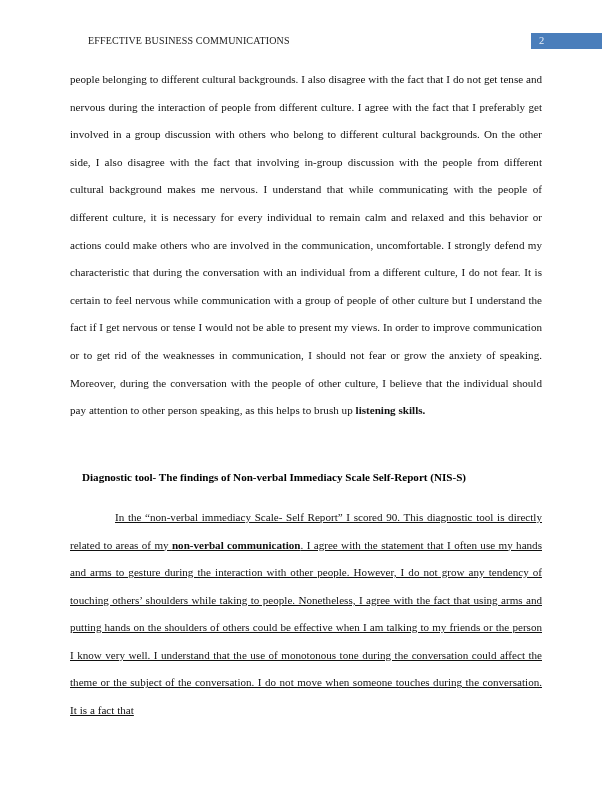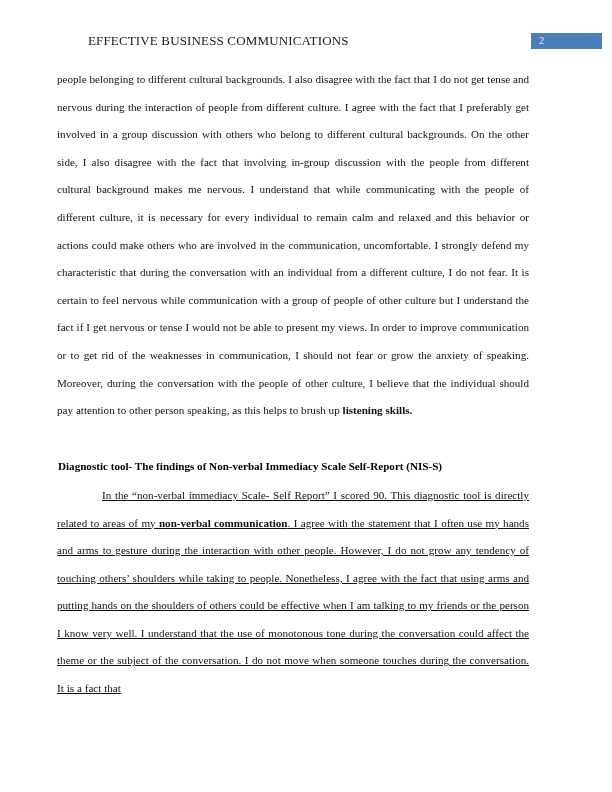--- a/index.html
+++ b/index.html
@@ -36,7 +36,7 @@
     position: absolute;
     left: 88px;
     top: 34px;
-    font-size: 13px;
+    font-size: 10px;
     letter-spacing: 0.15px;
     line-height: 14px;
     white-space: nowrap;

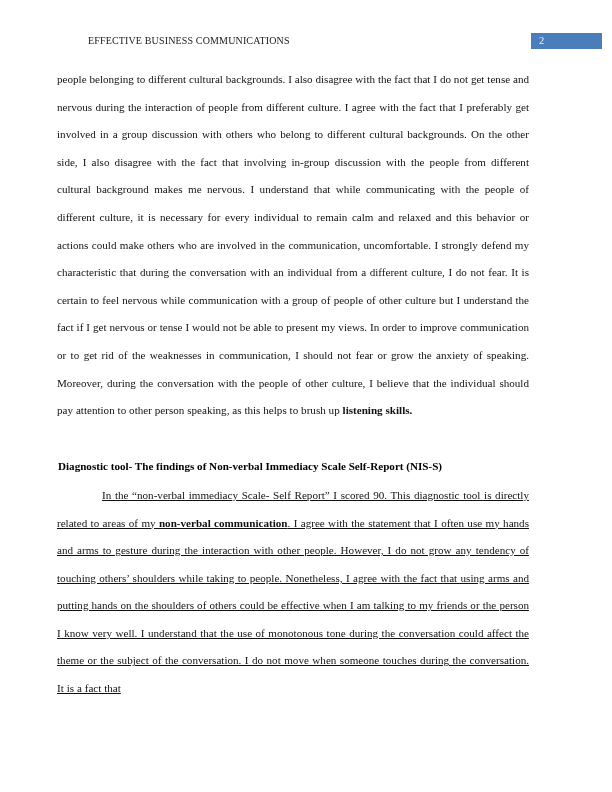--- a/index.html
+++ b/index.html
@@ -62,7 +62,7 @@
   
   .body-block {
     position: absolute;
-    left: 57px;
+    left: 70px;
     top: 66px;
     width: 472px;
   }

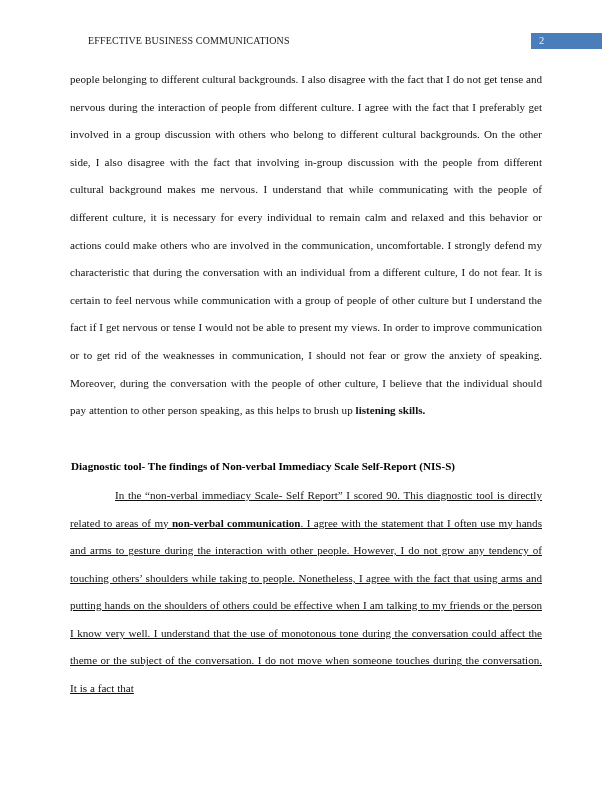--- a/index.html
+++ b/index.html
@@ -82,7 +82,7 @@
   }
 
   h2.section-heading {
-    margin: 1px;
+    margin: 12px;
     font-size: 11.1px;
     line-height: 27.6px;
     font-weight: bold;

